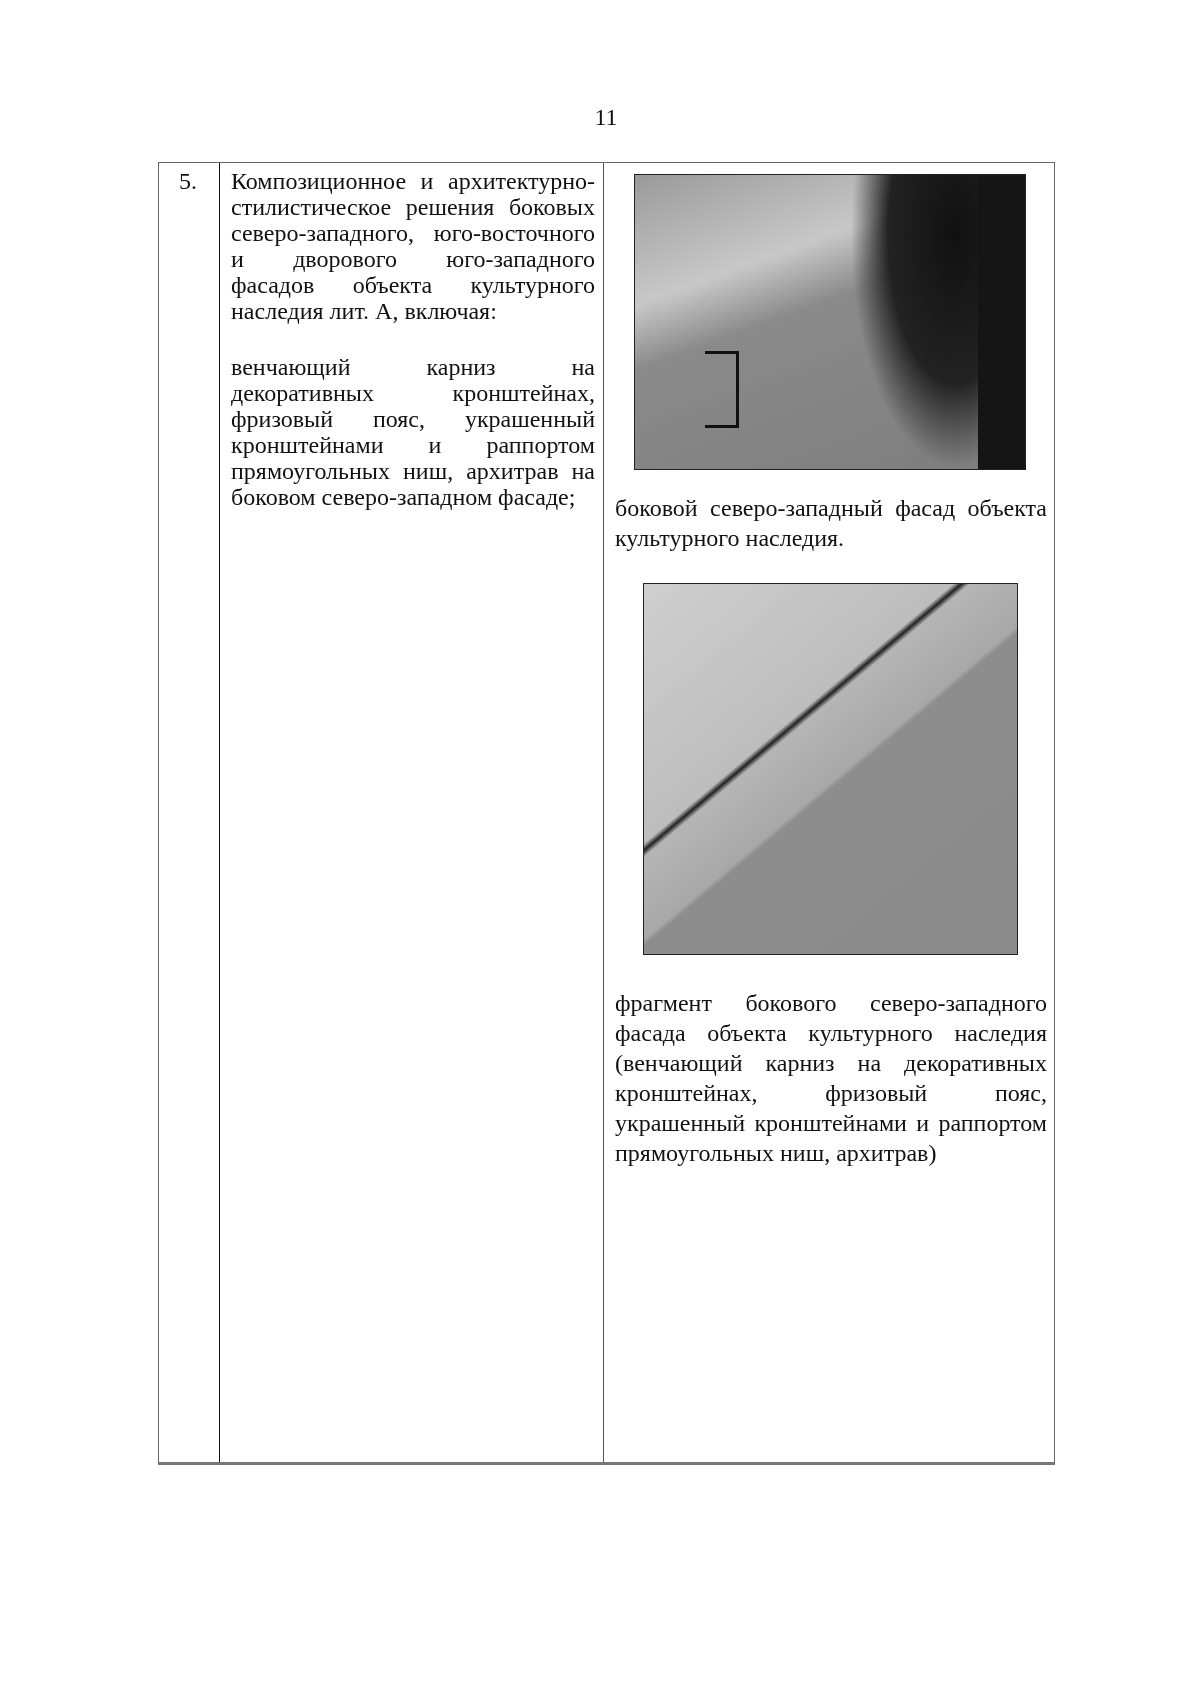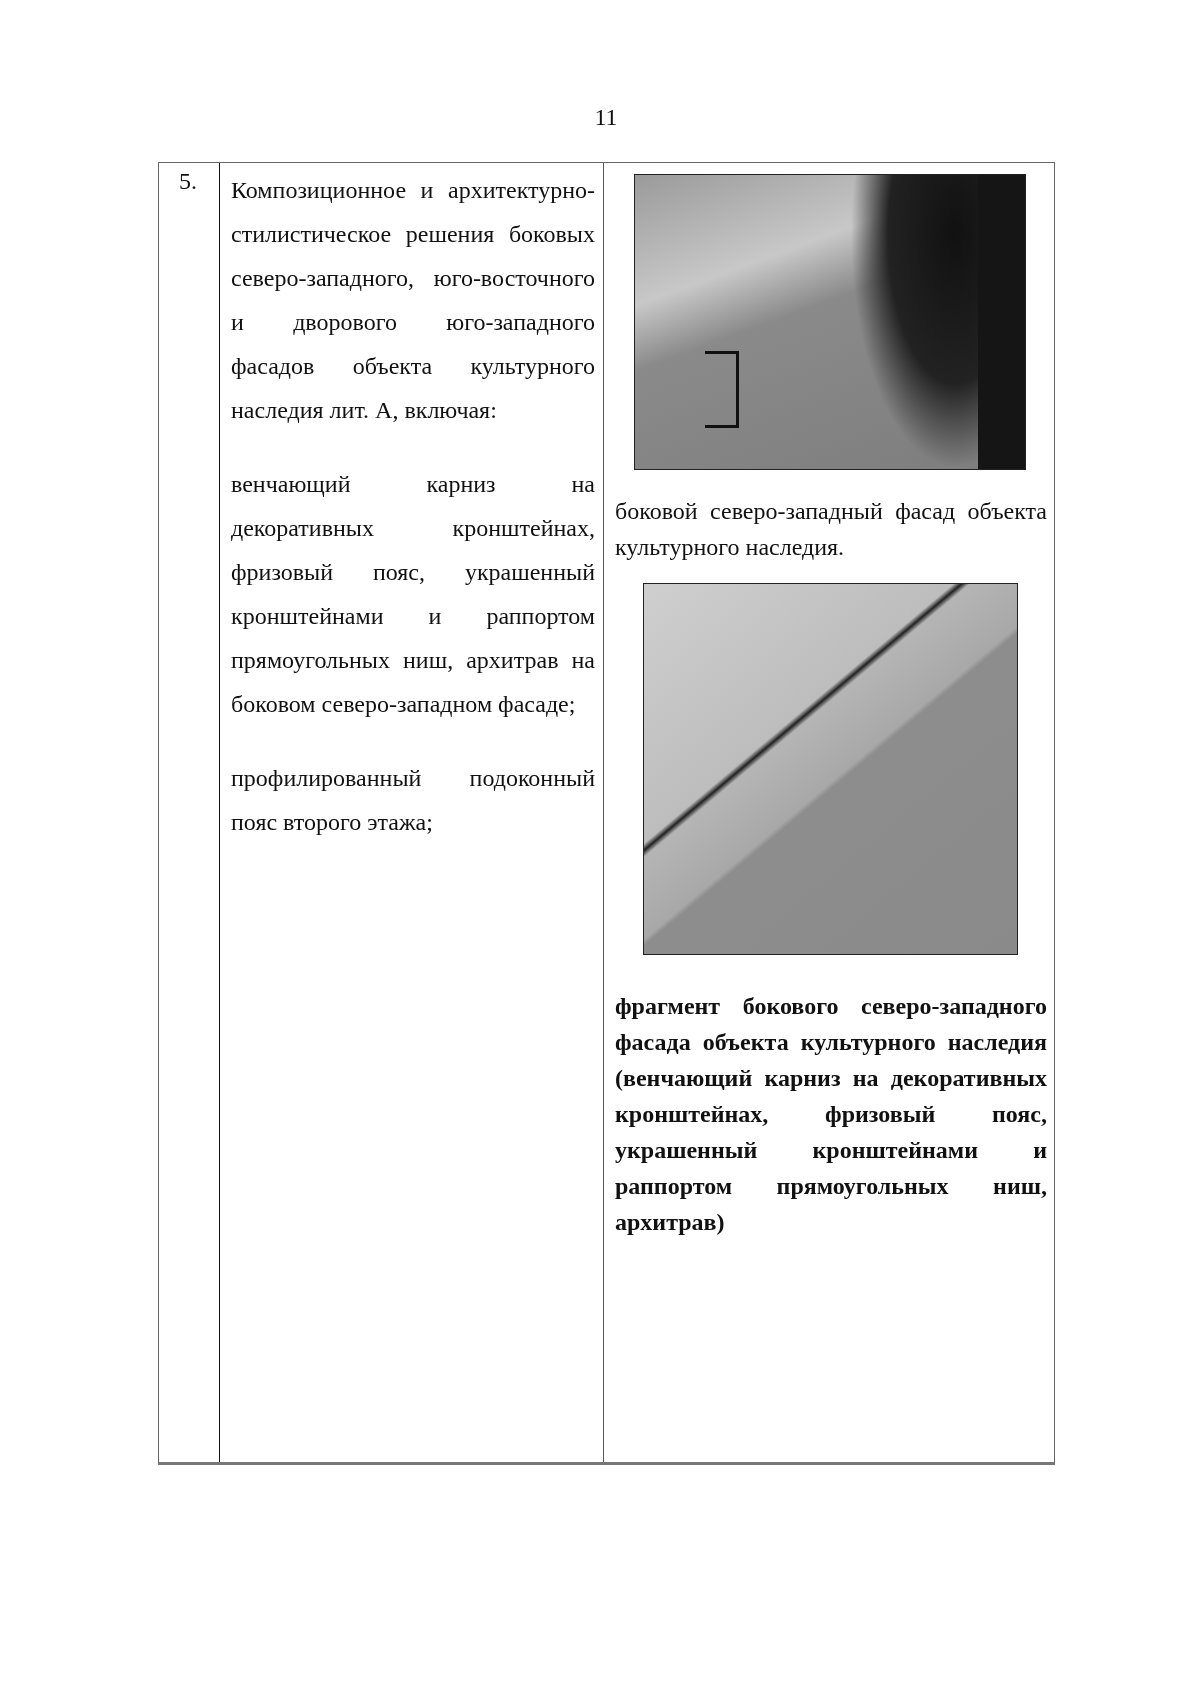--- a/index.html
+++ b/index.html
@@ -9,7 +9,7 @@
   .v1{position:absolute;left:60px;top:0;bottom:0;border-left:1px solid #111;}
   .v2{position:absolute;left:444px;top:0;bottom:0;border-left:1px solid #555;}
   .num{position:absolute;left:20px;top:5px;font-size:24px;}
-  .lc{position:absolute;left:72px;top:5px;width:364px;font-size:24px;line-height:44px;}
+  .lc{position:absolute;left:72px;top:5px;width:364px;font-size:24px;line-height:26px;}
   .lc p{margin:0 0 30px 0;text-align:justify;text-align-last:left;}
   .rc{position:absolute;left:456px;top:0;width:432px;font-size:24px;line-height:36px;}
   .rc p{margin:0;text-align:justify;text-align-last:left;}

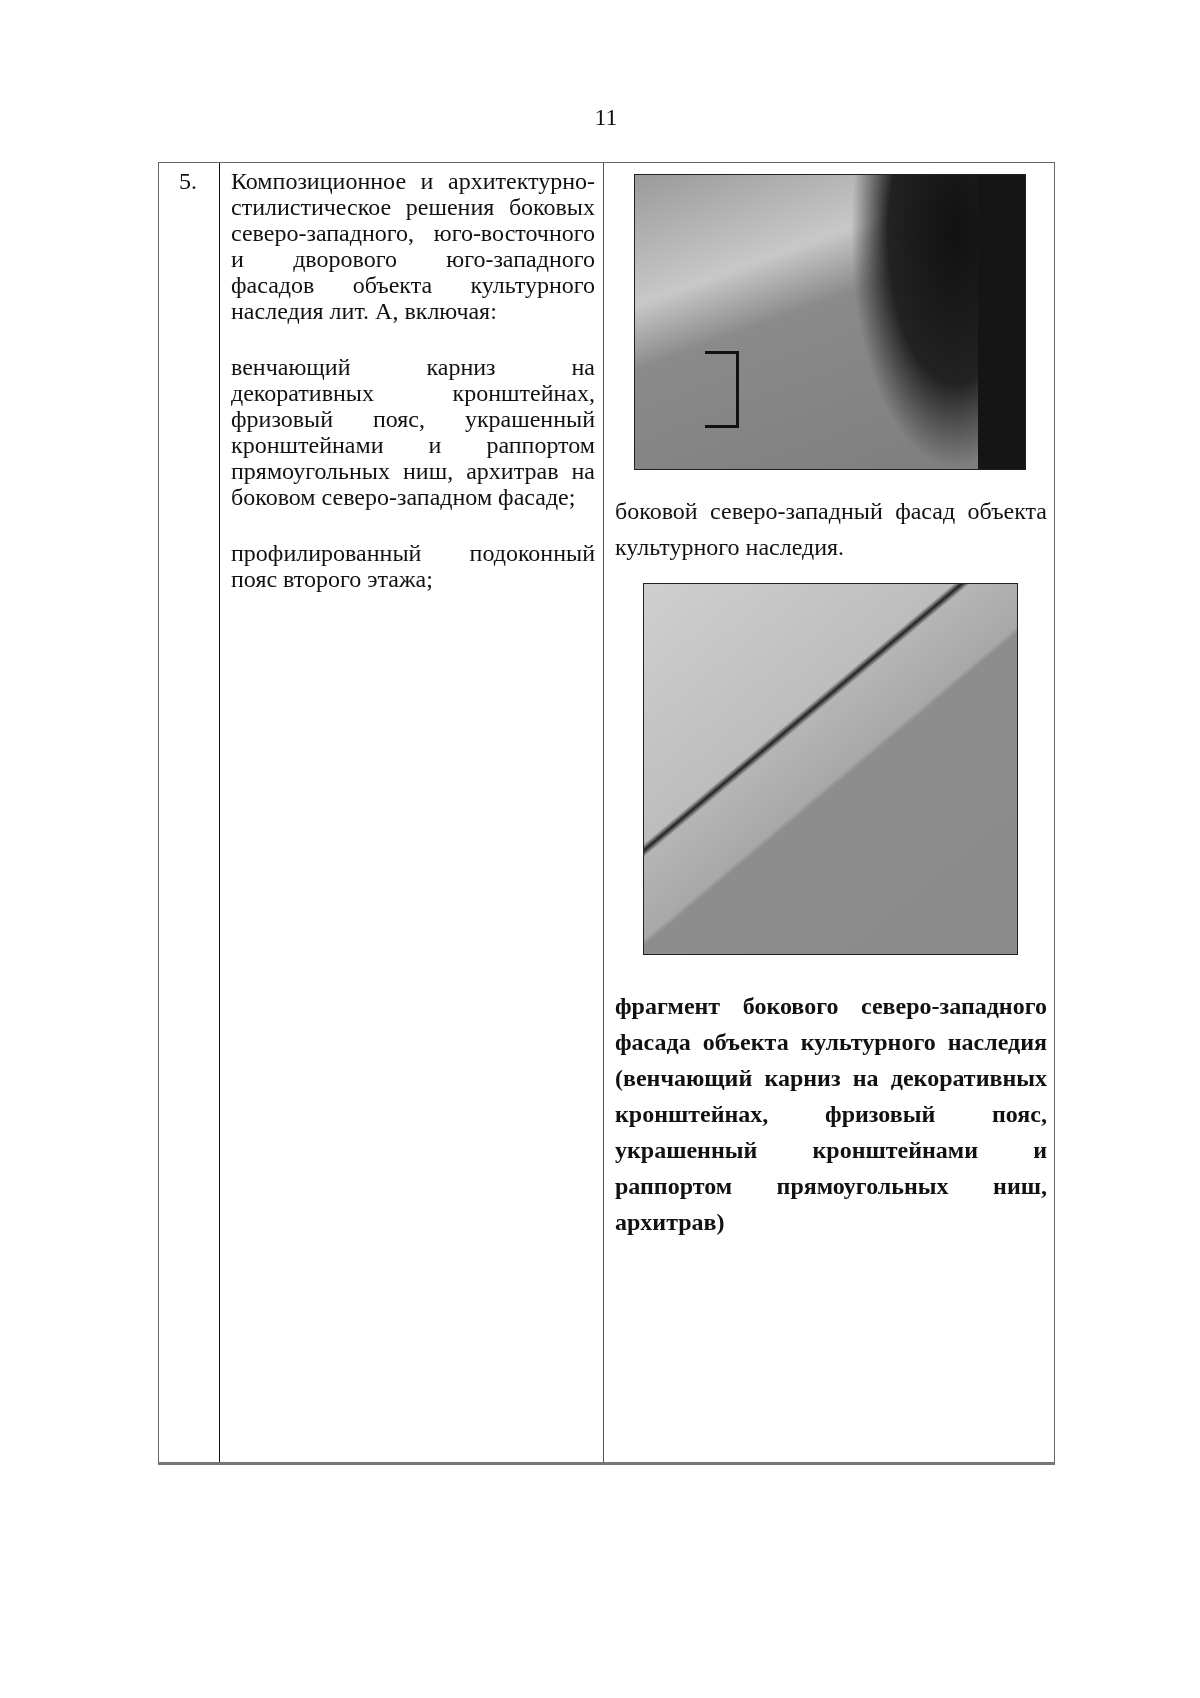--- a/index.html
+++ b/index.html
@@ -11,7 +11,7 @@
   .num{position:absolute;left:20px;top:5px;font-size:24px;}
   .lc{position:absolute;left:72px;top:5px;width:364px;font-size:24px;line-height:26px;}
   .lc p{margin:0 0 30px 0;text-align:justify;text-align-last:left;}
-  .rc{position:absolute;left:456px;top:0;width:432px;font-size:24px;line-height:36px;}
+  .rc{position:absolute;left:456px;top:0;width:432px;font-size:24px;line-height:30px;}
   .rc p{margin:0;text-align:justify;text-align-last:left;}
   .img{position:absolute;border:1px solid #222;}
   .img1{left:475px;top:11px;width:390px;height:294px;background:

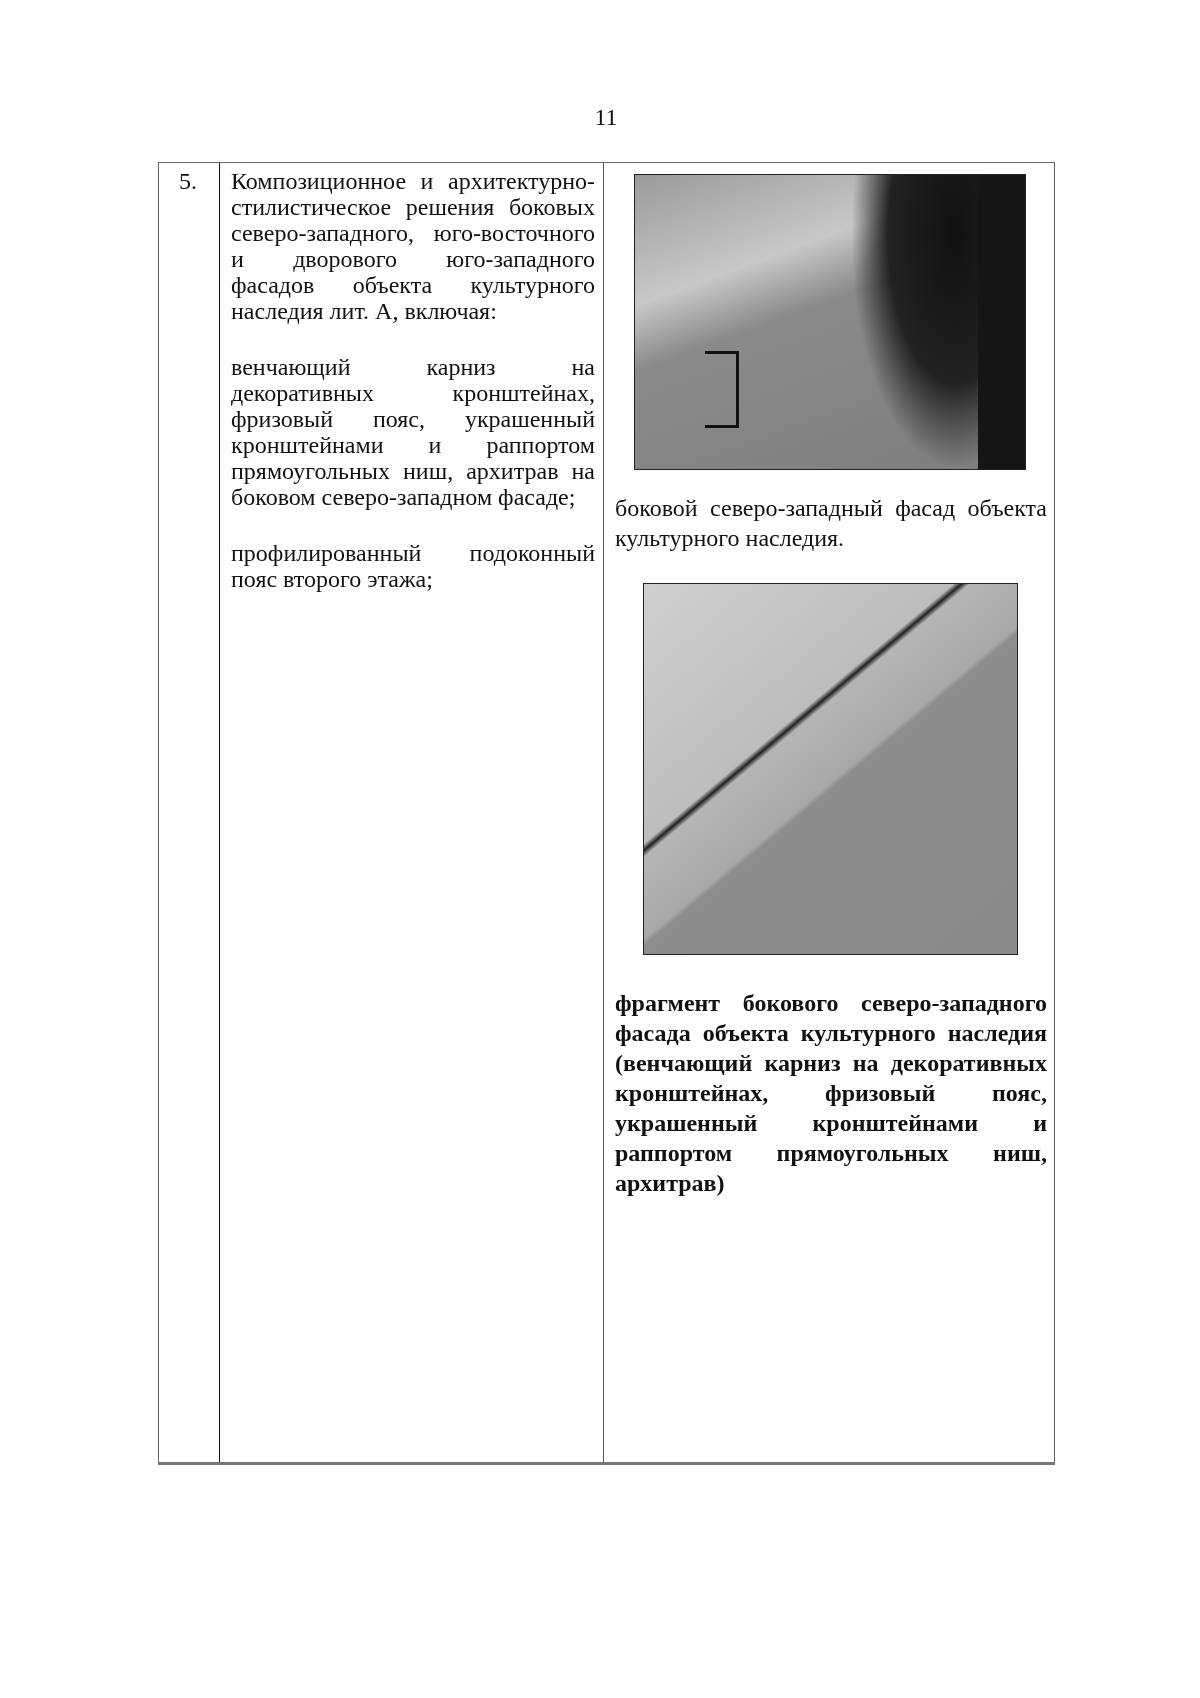--- a/index.html
+++ b/index.html
@@ -36,7 +36,6 @@
   <div class="lc">
     <p style="margin-bottom:30px;">Композиционное и архитектурно-стилистическое решения боковых северо-западного, юго-восточного и дворового юго-западного фасадов объекта культурного наследия лит. А, включая:</p>
     <p>венчающий карниз на декоративных кронштейнах, фризовый пояс, украшенный кронштейнами и раппортом прямоугольных ниш, архитрав на боковом северо-западном фасаде;</p>
-    <p>профилированный подоконный пояс второго этажа;</p>
   </div>
 
   <div class="img img1">

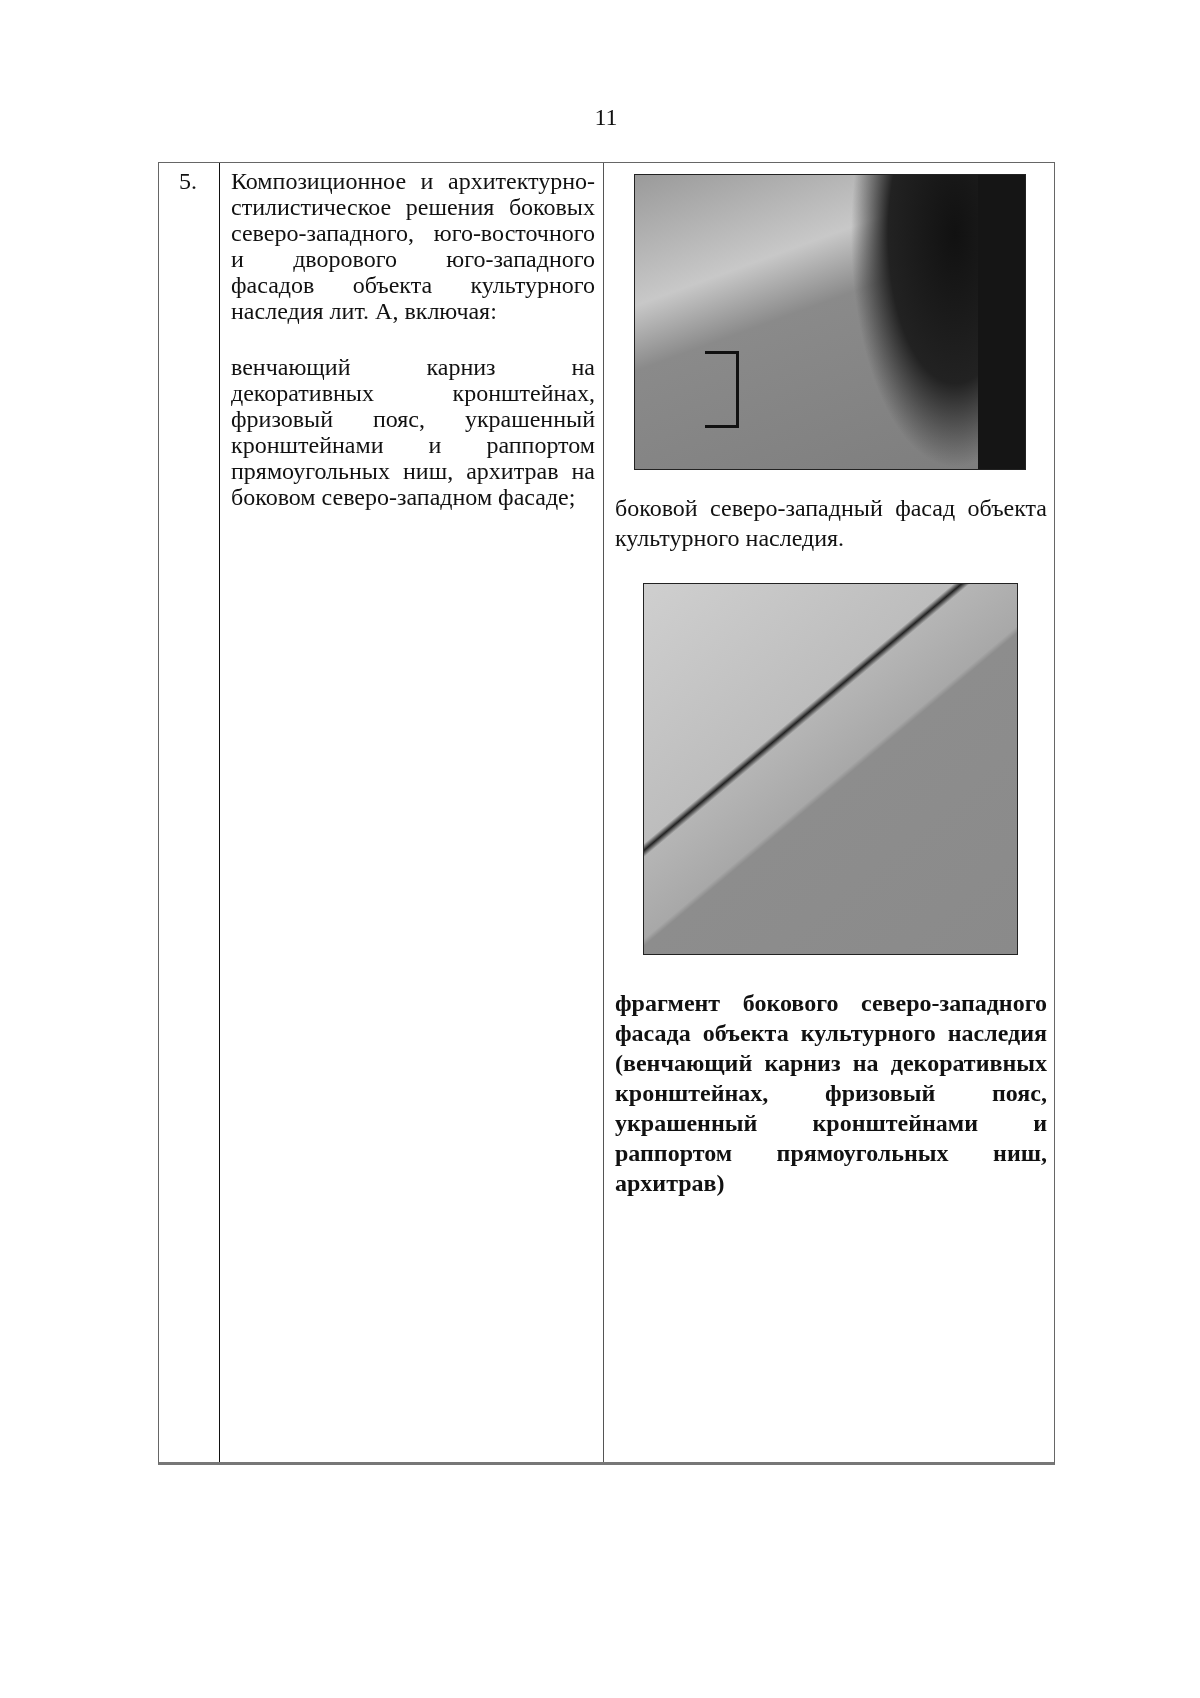--- a/index.html
+++ b/index.html
@@ -48,7 +48,7 @@
   </div>
 
   <div class="img img2"></div>
-  <div class="rc" style="top:825px;font-weight:bold;">
+  <div class="rc" style="top:825px;">
     <p>фрагмент бокового северо-западного фасада объекта культурного наследия (венчающий карниз на декоративных кронштейнах, фризовый пояс, украшенный кронштейнами и раппортом прямоугольных ниш, архитрав)</p>
   </div>
 </div>

